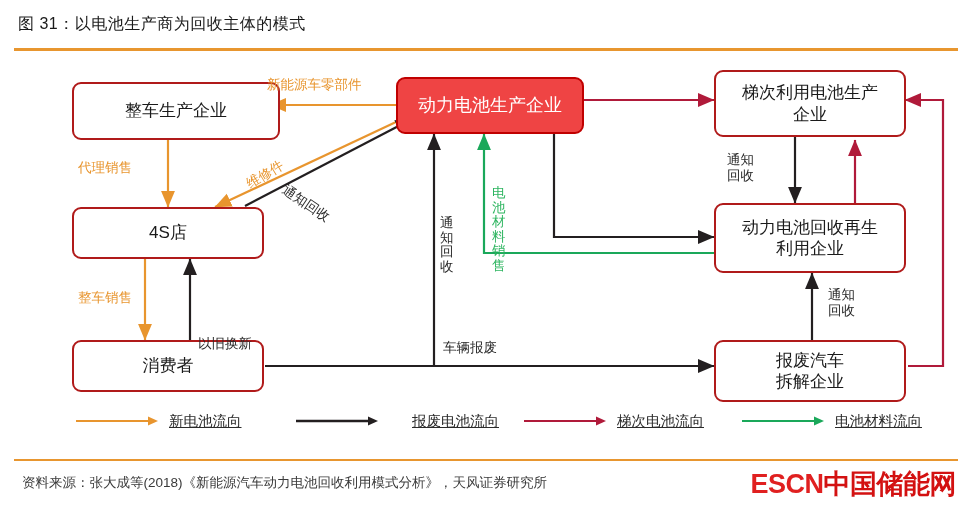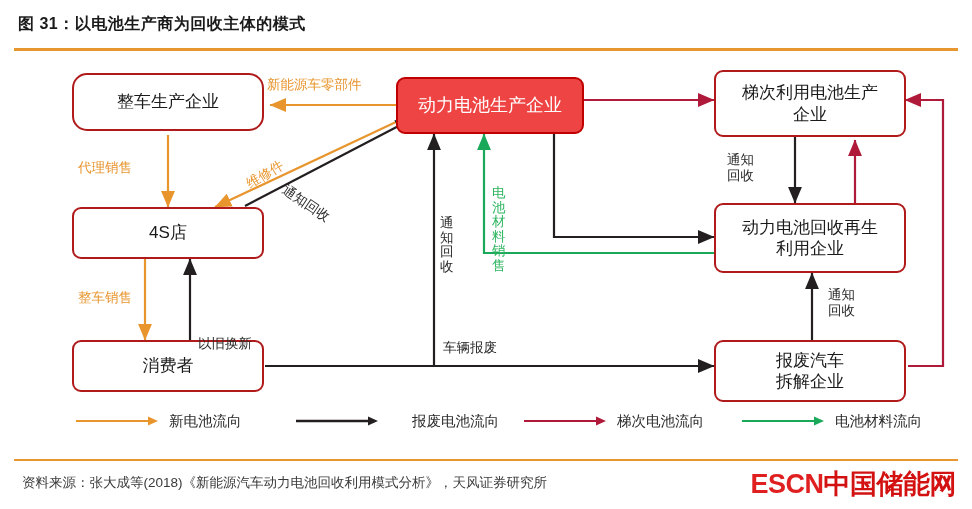--- a/index.html
+++ b/index.html
@@ -8,7 +8,7 @@
 
   .title{
     position:absolute;left:18px;top:14px;
-    font-size:16px;font-weight:bold;color:#1a1a1a;letter-spacing:.5px;
+    font-size:16px;font-weight:normal;color:#1a1a1a;letter-spacing:.5px;
     white-space:nowrap;
   }
   .title-rule{

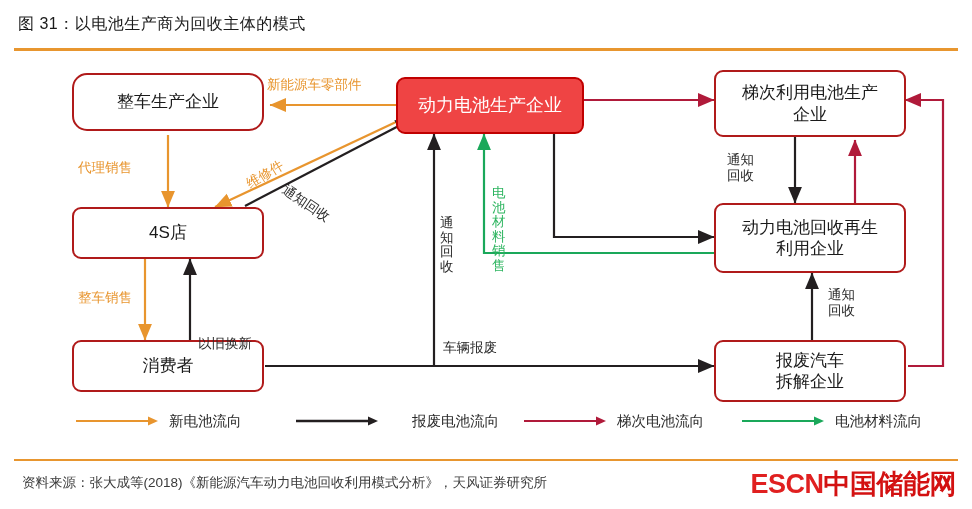--- a/index.html
+++ b/index.html
@@ -111,7 +111,7 @@
     </g>
   </svg>
 
-  <div class="node" style="left:72px;top:73px;width:192px;height:58px;border-radius:15px;">
+  <div class="node" style="left:72px;top:82px;width:208px;height:58px;">
     <span>整车生产企业</span>
   </div>
 

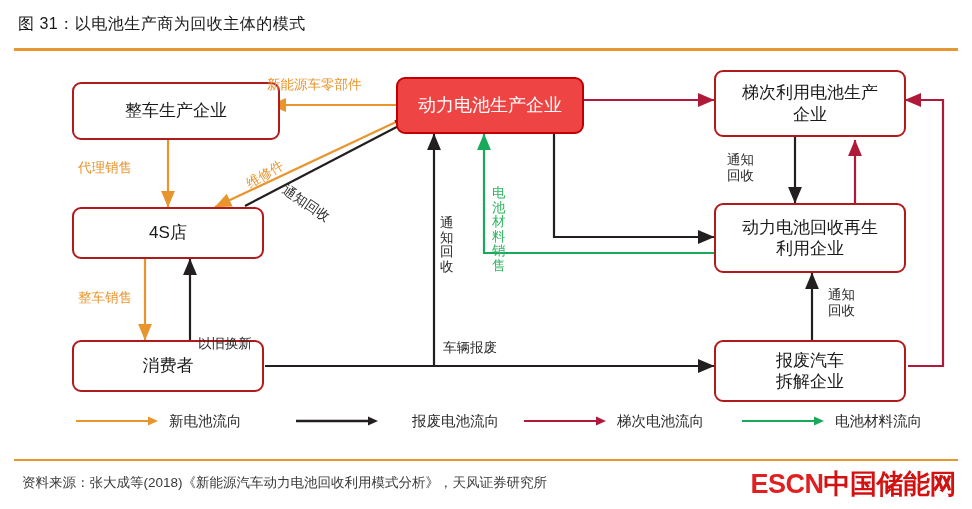--- a/index.html
+++ b/index.html
@@ -50,7 +50,7 @@
 
   .legend{position:absolute;left:0;top:404px;width:972px;height:34px;}
   .legend-item{position:absolute;top:0;height:34px;display:flex;align-items:center;gap:9px;}
-  .legend-text{font-size:14.5px;color:#2b2b2b;white-space:nowrap;}
+  .legend-text{font-size:14.5px;color:#2b2b2b;white-space:nowrap;text-decoration:underline;}
   .legend-arrow{display:block;}
 </style>
 </head>

